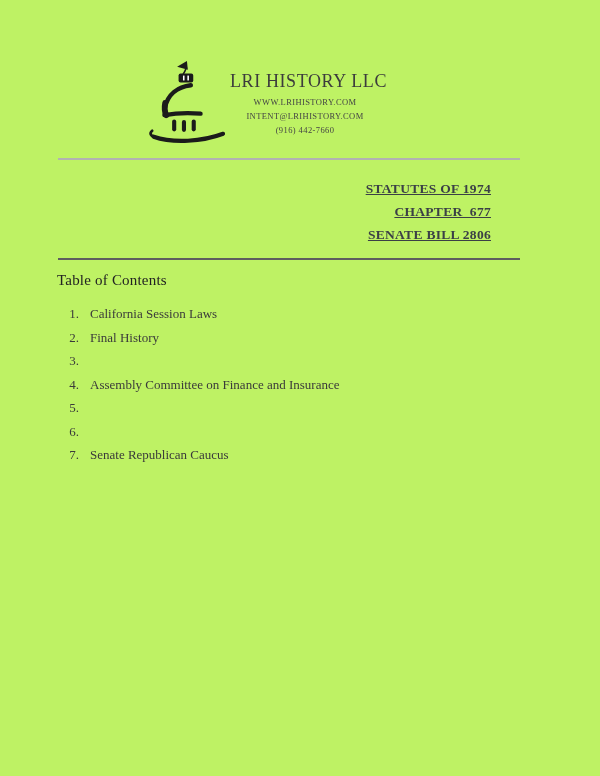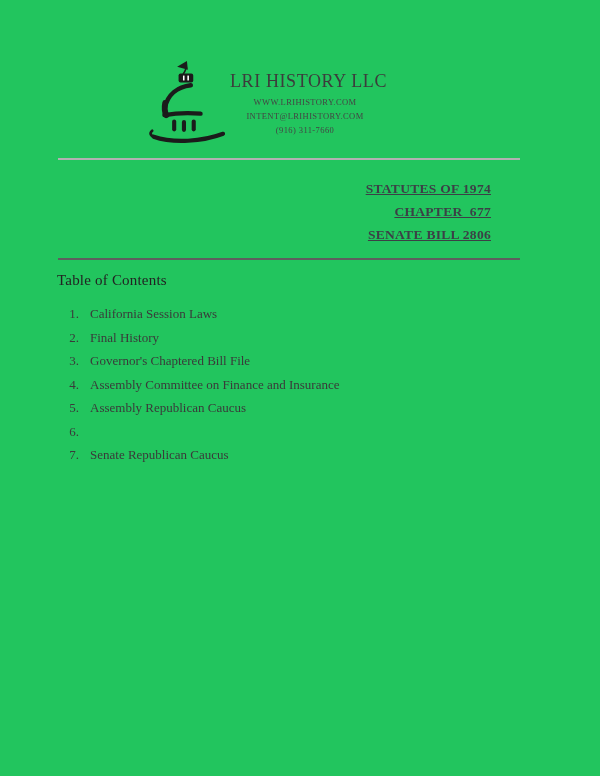--- a/index.html
+++ b/index.html
@@ -10,7 +10,7 @@
     position:relative;
     overflow:hidden;
   }
-  .page{position:absolute;inset:0;background:#22c55e;}
+  .page{position:absolute;inset:0;background:#bef264;}
 
   
   .letterhead{position:absolute;left:138px;top:58px;display:flex;}

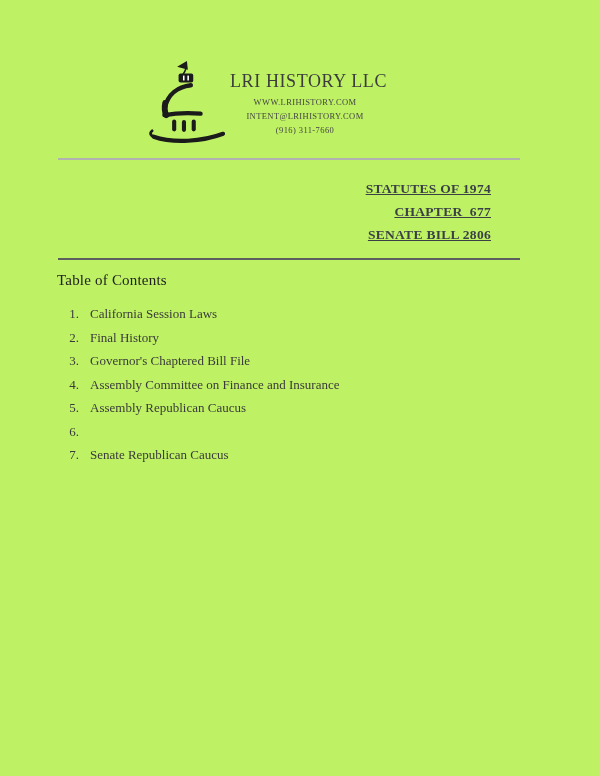--- a/index.html
+++ b/index.html
@@ -81,7 +81,7 @@
       <div class="company">LRI HISTORY LLC</div>
       <div class="contact">WWW.LRIHISTORY.COM</div>
       <div class="contact">INTENT@LRIHISTORY.COM</div>
-      <div class="contact">(916) 311-7660</div>
+      <div class="contact">(916) 442-7660</div>
     </div>
   </div>
 

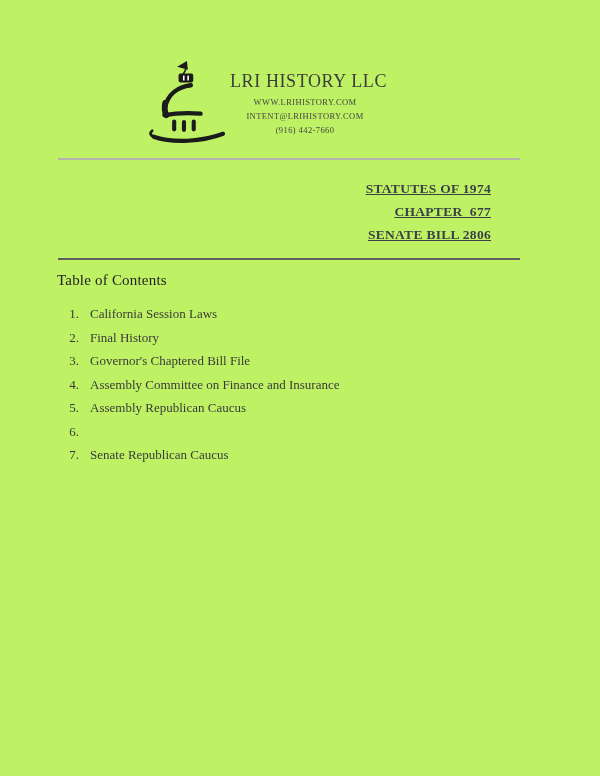--- a/index.html
+++ b/index.html
@@ -107,7 +107,6 @@
     </div>
     <div class="toc-row">
       <span class="toc-num">3.</span>
-      <span class="toc-label">Governor's Chaptered Bill File</span>
     </div>
     <div class="toc-row">
       <span class="toc-num">4.</span>

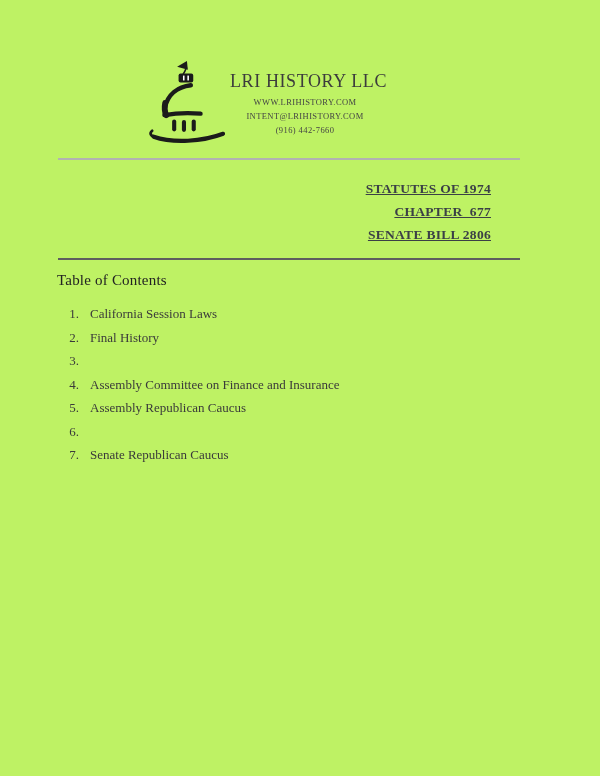--- a/index.html
+++ b/index.html
@@ -114,7 +114,6 @@
     </div>
     <div class="toc-row">
       <span class="toc-num">5.</span>
-      <span class="toc-label">Assembly Republican Caucus</span>
     </div>
     <div class="toc-row">
       <span class="toc-num">6.</span>

